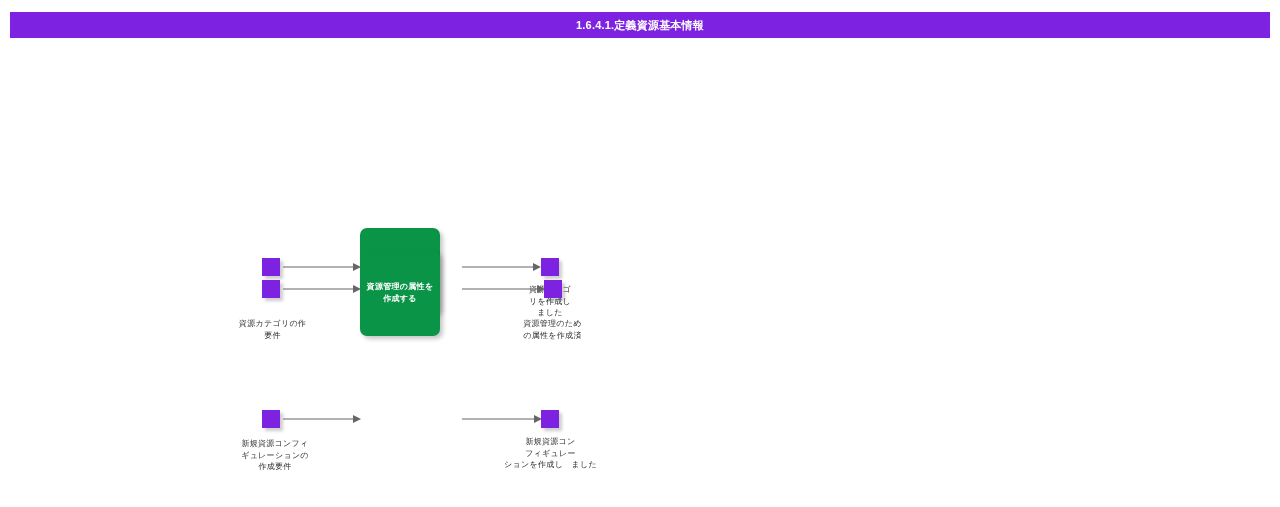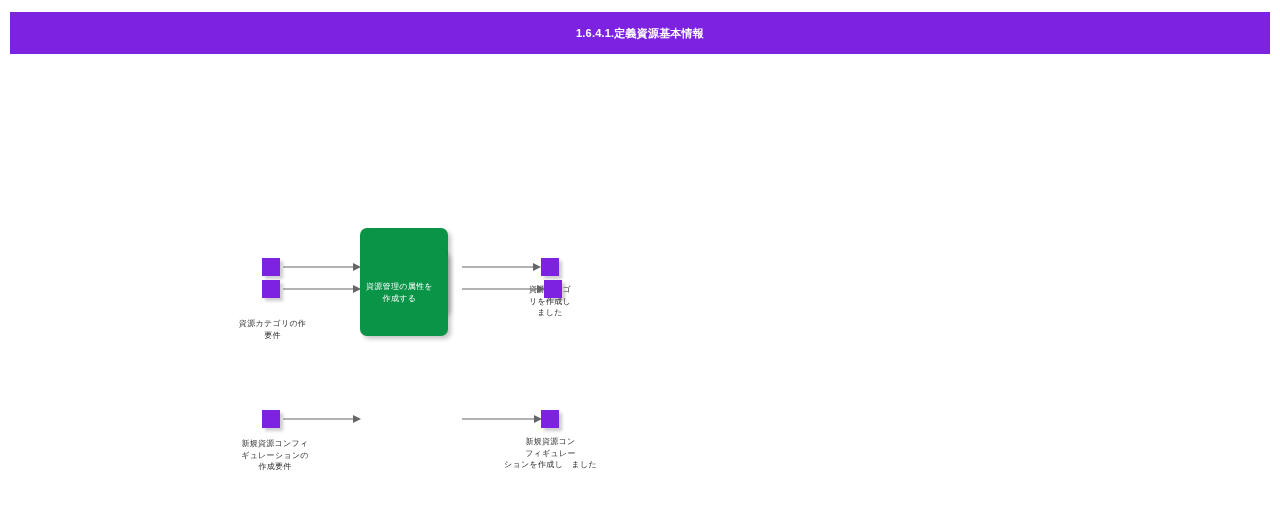--- a/index.html
+++ b/index.html
@@ -22,7 +22,7 @@
     left: 10px;
     top: 12px;
     width: 1260px;
-    height: 42px;
+    height: 26px;
     background: #7d22e0;
     display: flex;
     align-items: center;

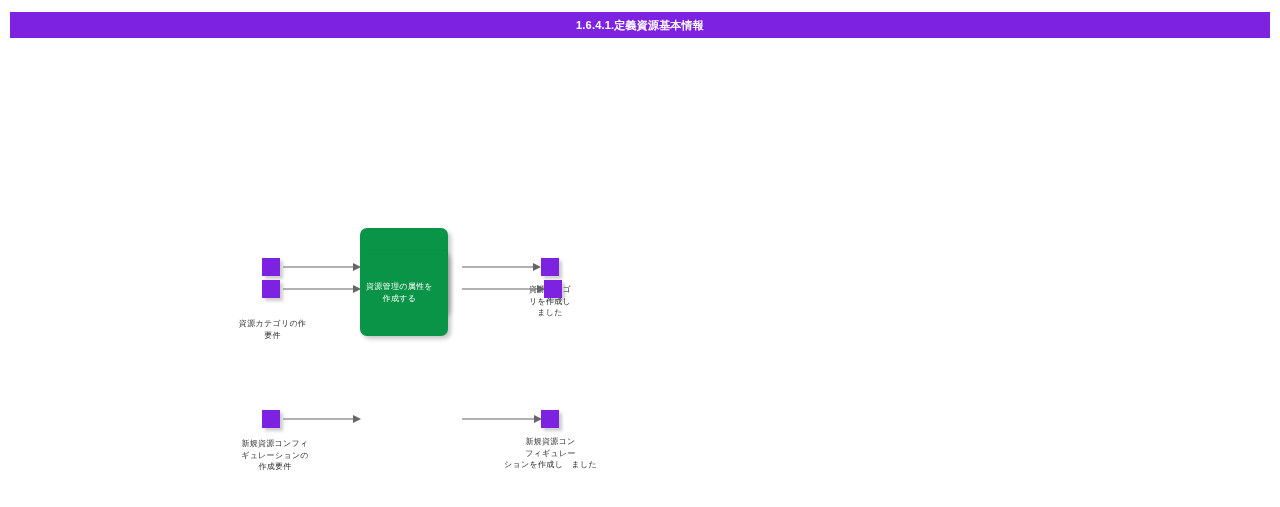--- a/index.html
+++ b/index.html
@@ -65,15 +65,16 @@
   
   .node-activity {
     position: absolute;
-    width: 88px;
+    width: 80px;
     background: #0a9447;
     border-radius: 7px;
     box-shadow: 3px 3px 4px rgba(0, 0, 0, 0.22);
     display: flex;
     align-items: center;
-    justify-content: flex-start;
+    justify-content: center;
     box-sizing: border-box;
     padding: 4px 6px;
+    font-weight: bold;
   }
   .node-activity-label {
     color: #ffffff;

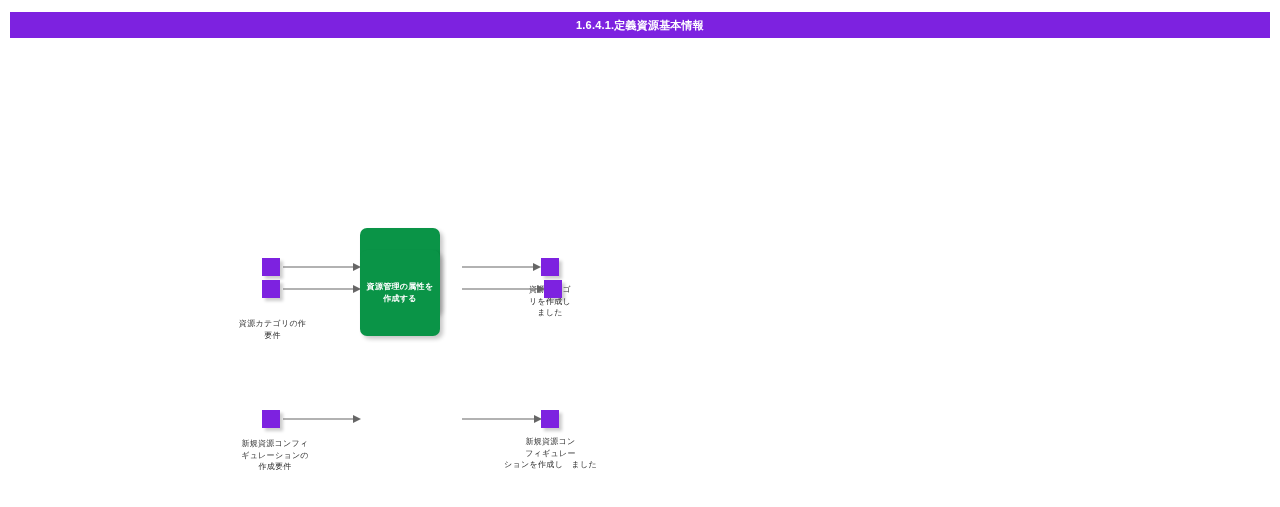--- a/index.html
+++ b/index.html
@@ -172,6 +172,8 @@
 
     <div class="node-square" style="left:544px; top:40px;"></div>
 
+    <div class="caption" style="left:490px; top:78px; width:125px;">資源管理のため
+の属性を作成済</div>
   </div>
 
   <div class="row" style="top:370px;">

